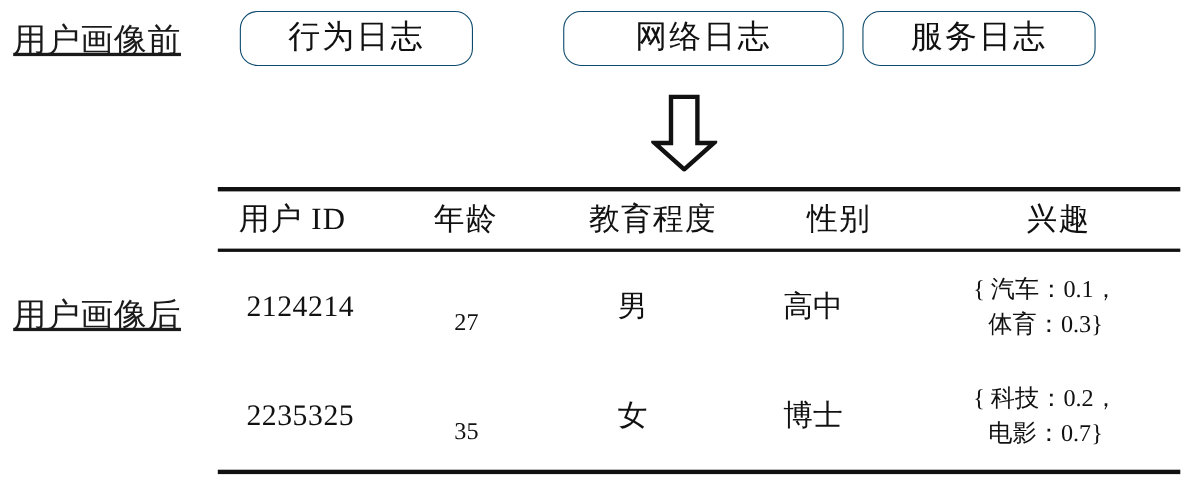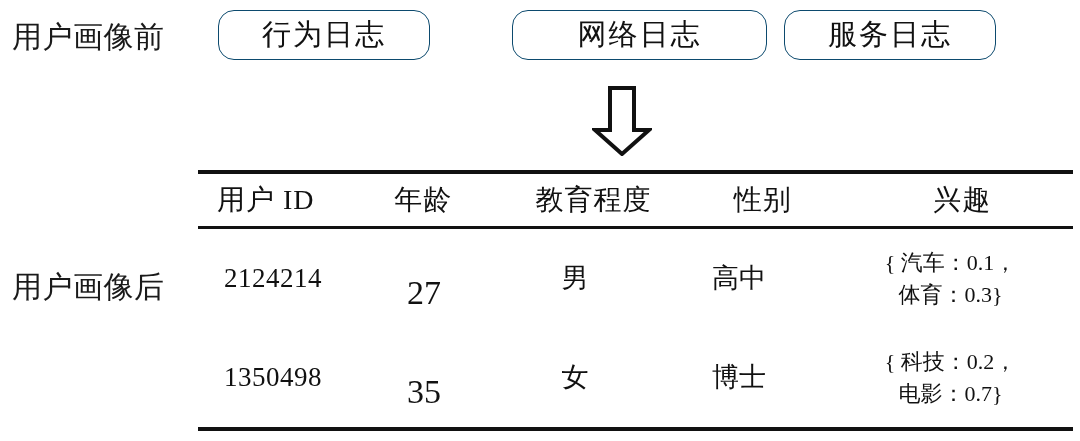--- a/index.html
+++ b/index.html
@@ -33,6 +33,7 @@
     letter-spacing: 0.5px;
     white-space: nowrap;
     color: #1a1a1a;
+    text-decoration: underline;
   }
   #label-before { left: 12px;  top: 22px; }
   #label-after  { left: 12px;  top: 272px; }

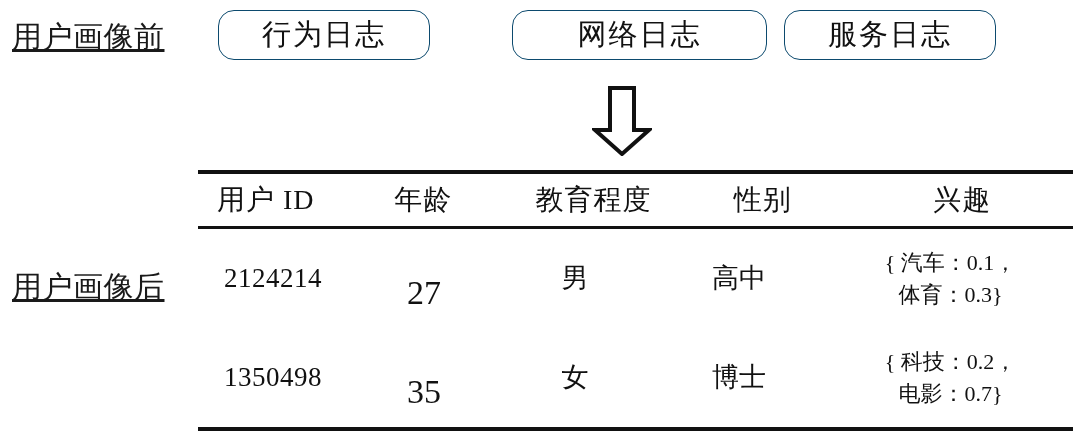--- a/index.html
+++ b/index.html
@@ -114,7 +114,7 @@
   .data-row { height: 99px; }
   .data-row .cell { font-size: 27px; }
   .data-row .col-0 { font-size: 27px; letter-spacing: 0.5px; }
-  .data-row .col-1 { font-size: 34px; margin-top: 28px; }
+  .data-row .col-1 { font-size: 22px; margin-top: 28px; }
   .data-row .col-4 {
     font-size: 22px;
     line-height: 1.45;

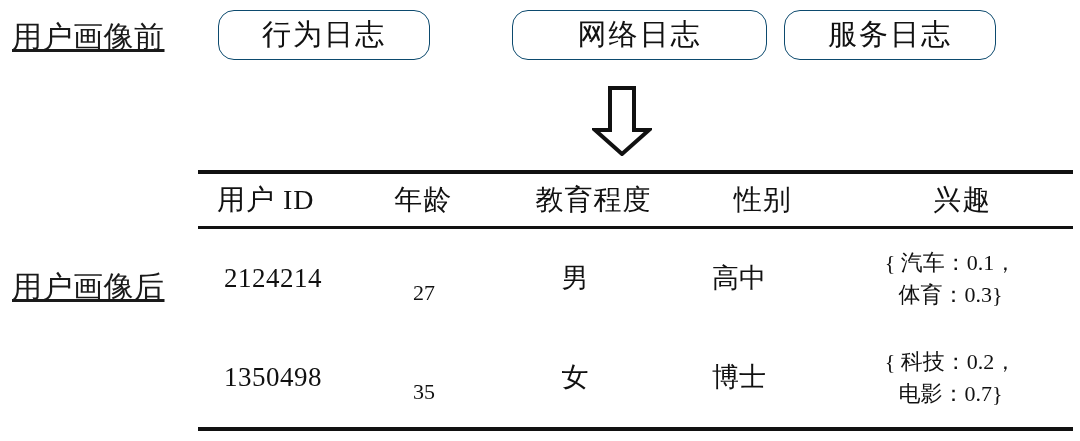--- a/index.html
+++ b/index.html
@@ -170,7 +170,7 @@
     </div>
 
     <div class="trow data-row">
-      <div class="cell col-0">1350498</div>
+      <div class="cell col-0">2235325</div>
       <div class="cell col-1">35</div>
       <div class="cell col-2">女</div>
       <div class="cell col-3">博士</div>

